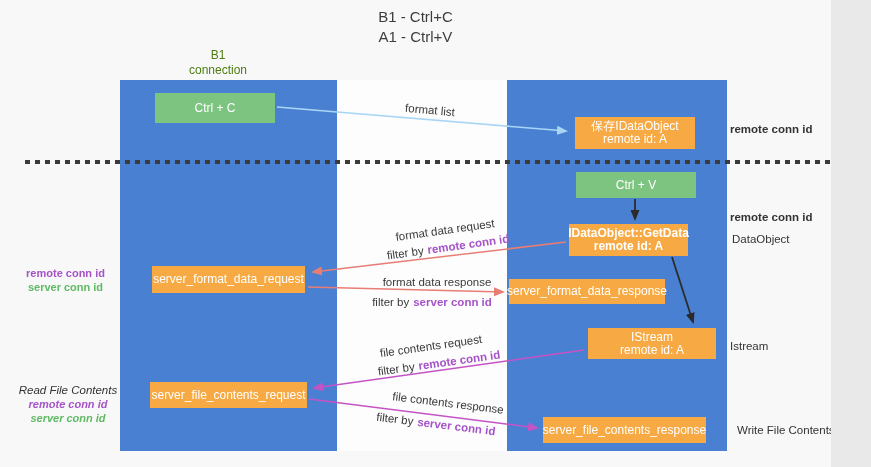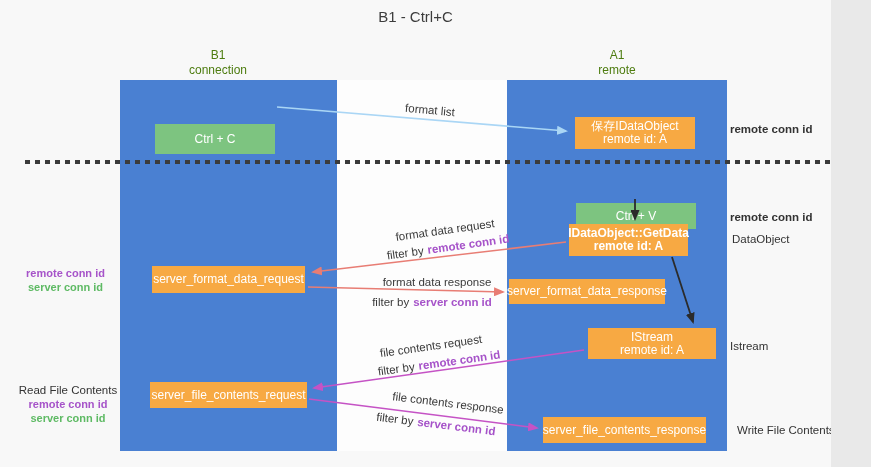--- a/index.html
+++ b/index.html
@@ -77,6 +77,7 @@
 
   <div class="abs title">
     <div>B1 - Ctrl+C</div>
+    <div>A1 - Ctrl+V</div>
   </div>
 
   <div class="abs lane-header" style="left:148px;">

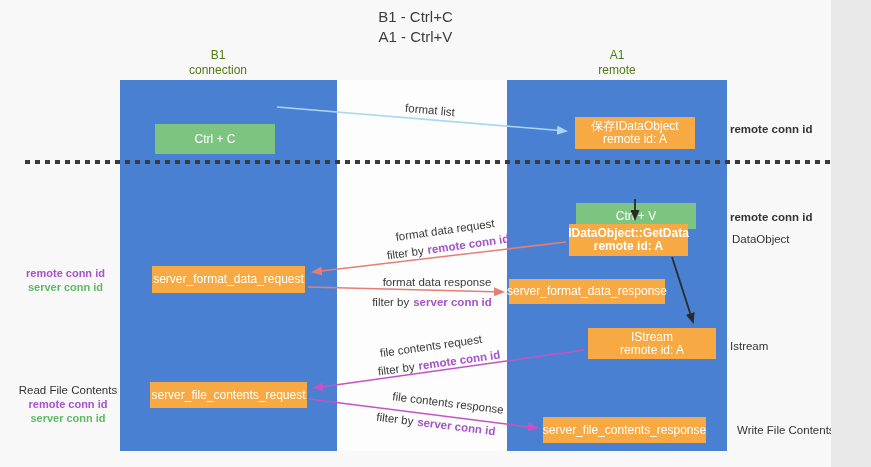--- a/index.html
+++ b/index.html
@@ -83,10 +83,6 @@
   <div class="abs lane-header" style="left:148px;">
     <div>B1</div>
     <div>connection</div>
-  </div>
-  <div class="abs lane-header" style="left:547px;">
-    <div>A1</div>
-    <div>remote</div>
   </div>
 
   <div class="abs channel"></div>

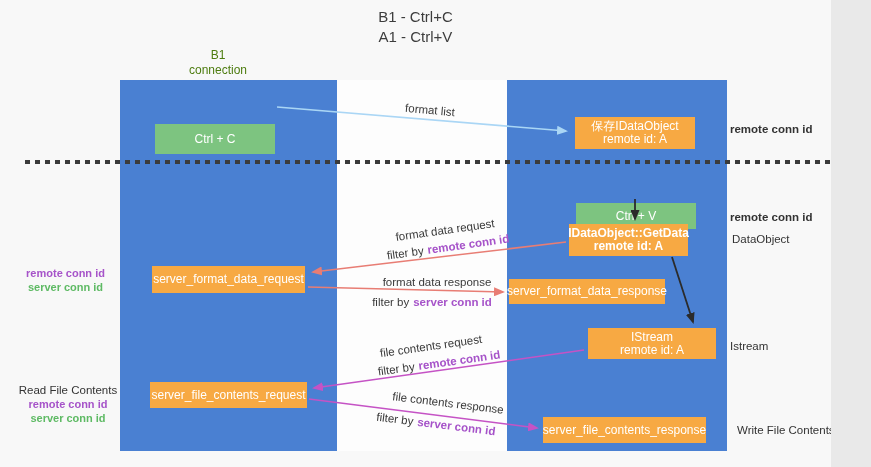--- a/index.html
+++ b/index.html
@@ -46,7 +46,7 @@
   }
   .green  { background: #7dc480; }
   .orange { background: #f7a943; }
-  .node.big { font-size: 12px; margin-top: 31px; }
+  .node.big { font-size: 12px; }
 
   svg.wires { left: 0; top: 0; z-index: 3; }
 

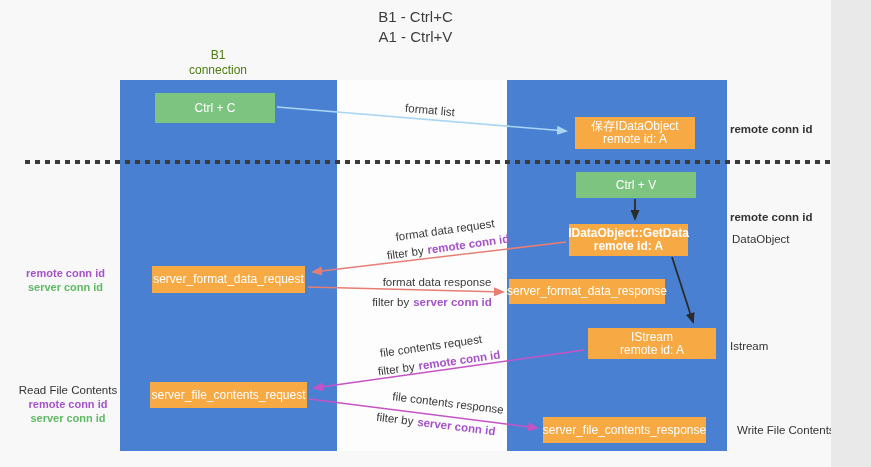--- a/index.html
+++ b/index.html
@@ -147,7 +147,7 @@
     <div class="greentx">server conn id</div>
   </div>
 
-  <div class="abs side-left" style="left:18px; top:383px; width:100px;">
+  <div class="abs side-left" style="left:18px; top:383px; width:100px;font-style:italic;">
     <div style="color:#333; font-size:11.5px;">Read File Contents</div>
     <div class="purple">remote conn id</div>
     <div class="greentx">server conn id</div>

